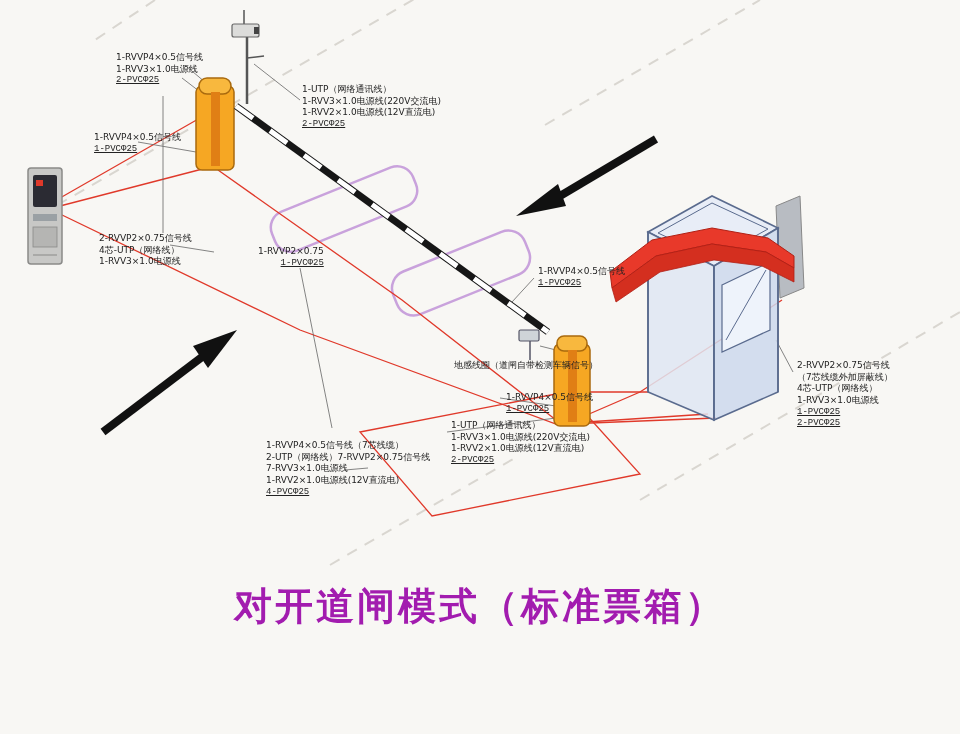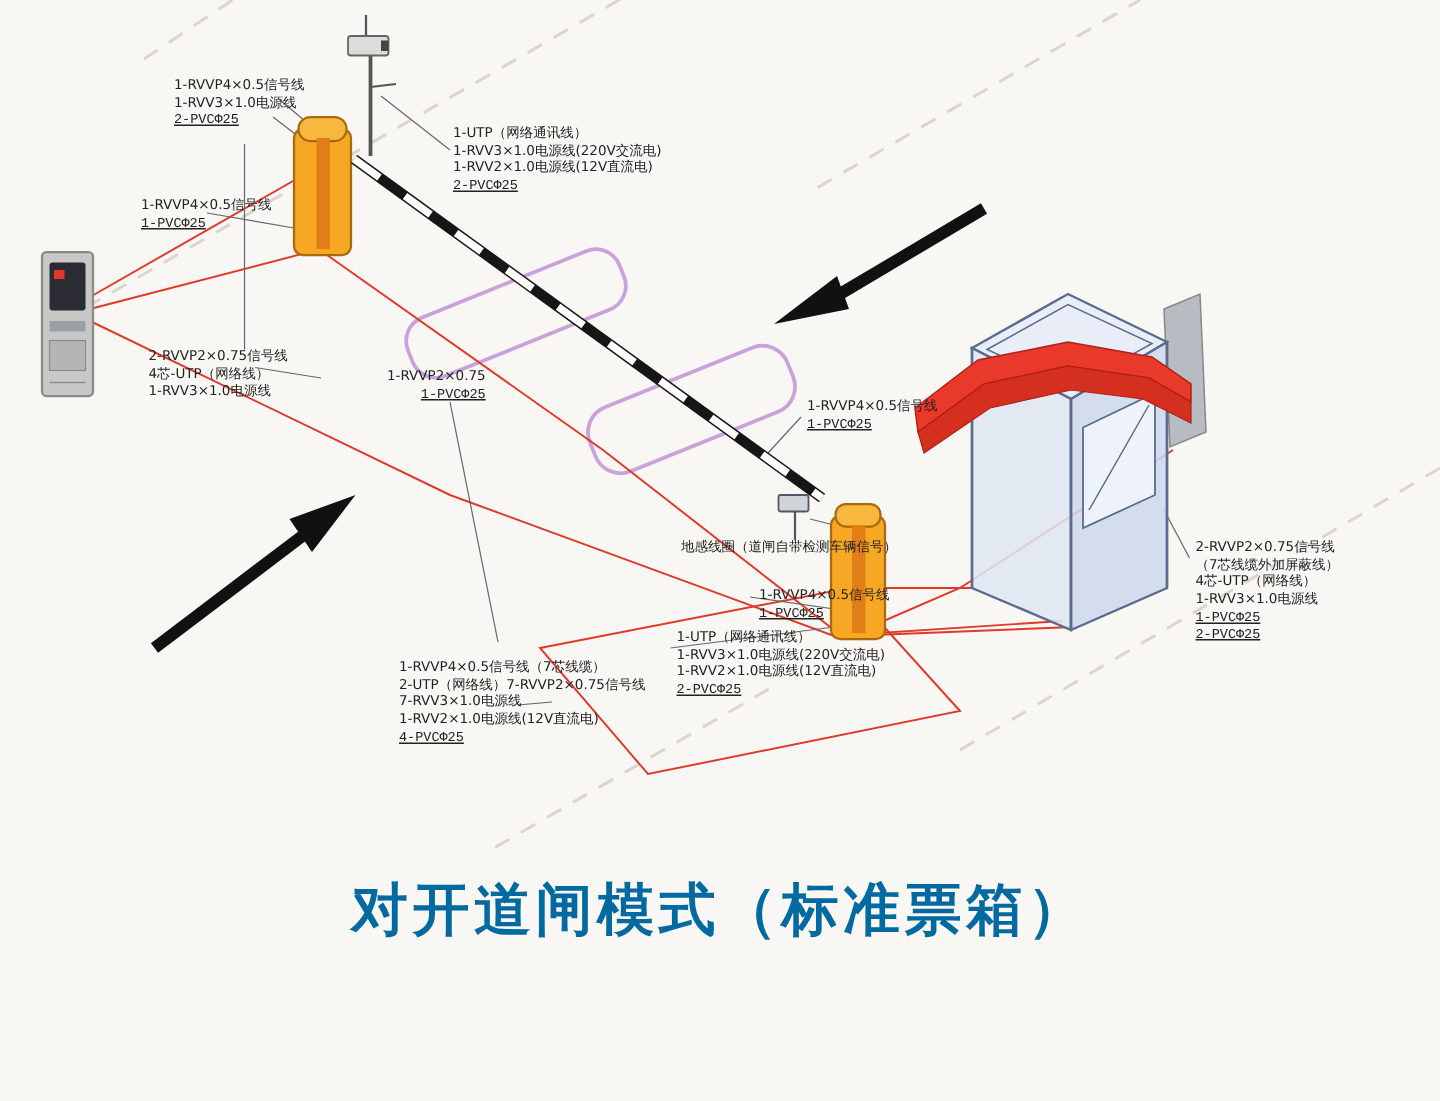--- a/index.html
+++ b/index.html
@@ -19,7 +19,7 @@
   .cable-label-line.u{text-decoration:underline;font-family:Liberation Mono, monospace;}
   .diagram-title{
     position:absolute;left:0;right:0;top:584px;
-    text-align:center;color:#0369a1;
+    text-align:center;color:#a21caf;
     font:600 38px/1.2 "DejaVu Sans",sans-serif;
     letter-spacing:3px;
   }

